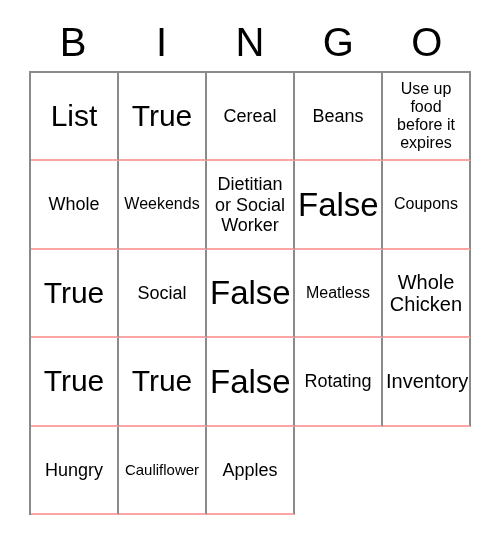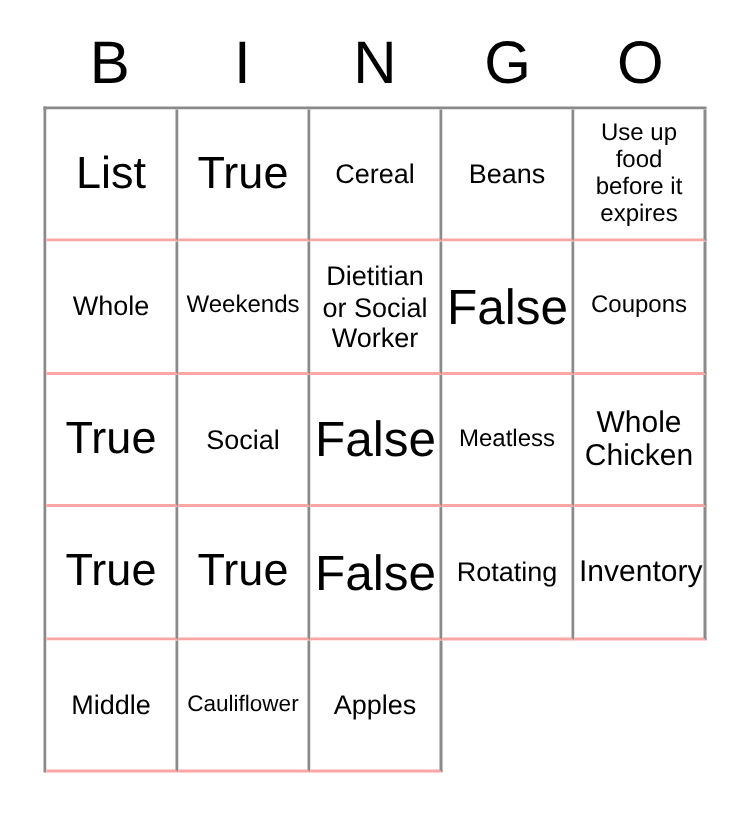--- a/index.html
+++ b/index.html
@@ -167,7 +167,7 @@
         <span class="cell-text">Inventory</span>
       </div>
       <div class="cell fs-lg">
-        <span class="cell-text">Middle</span>
+        <span class="cell-text">Hungry</span>
       </div>
       <div class="cell fs-xxs">
         <span class="cell-text">Cauliflower</span>

